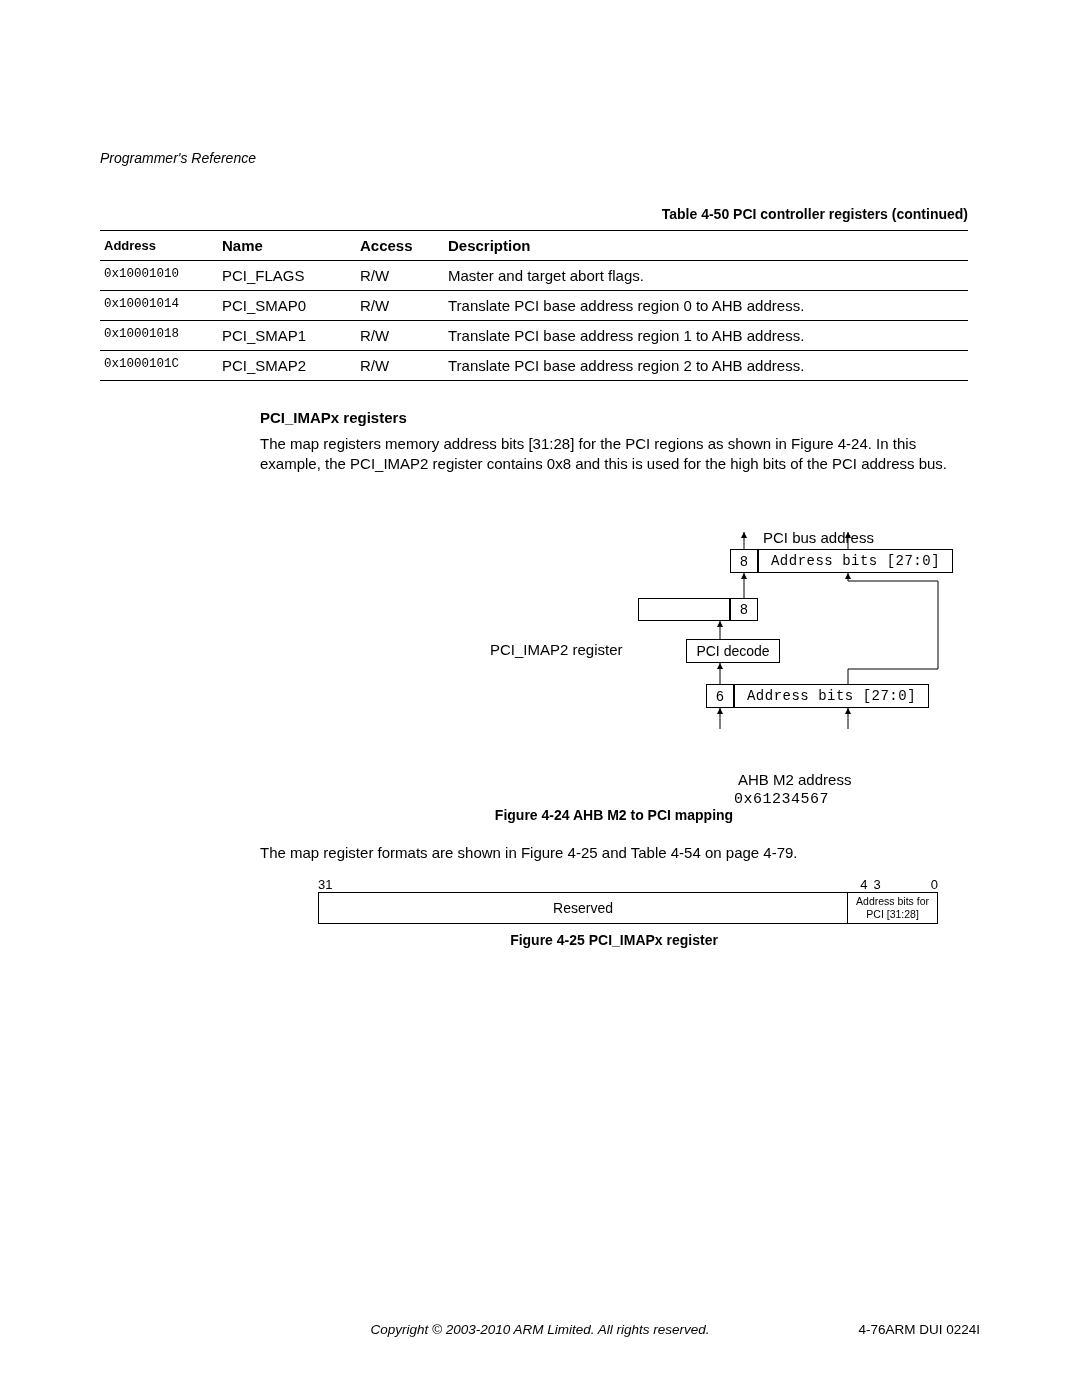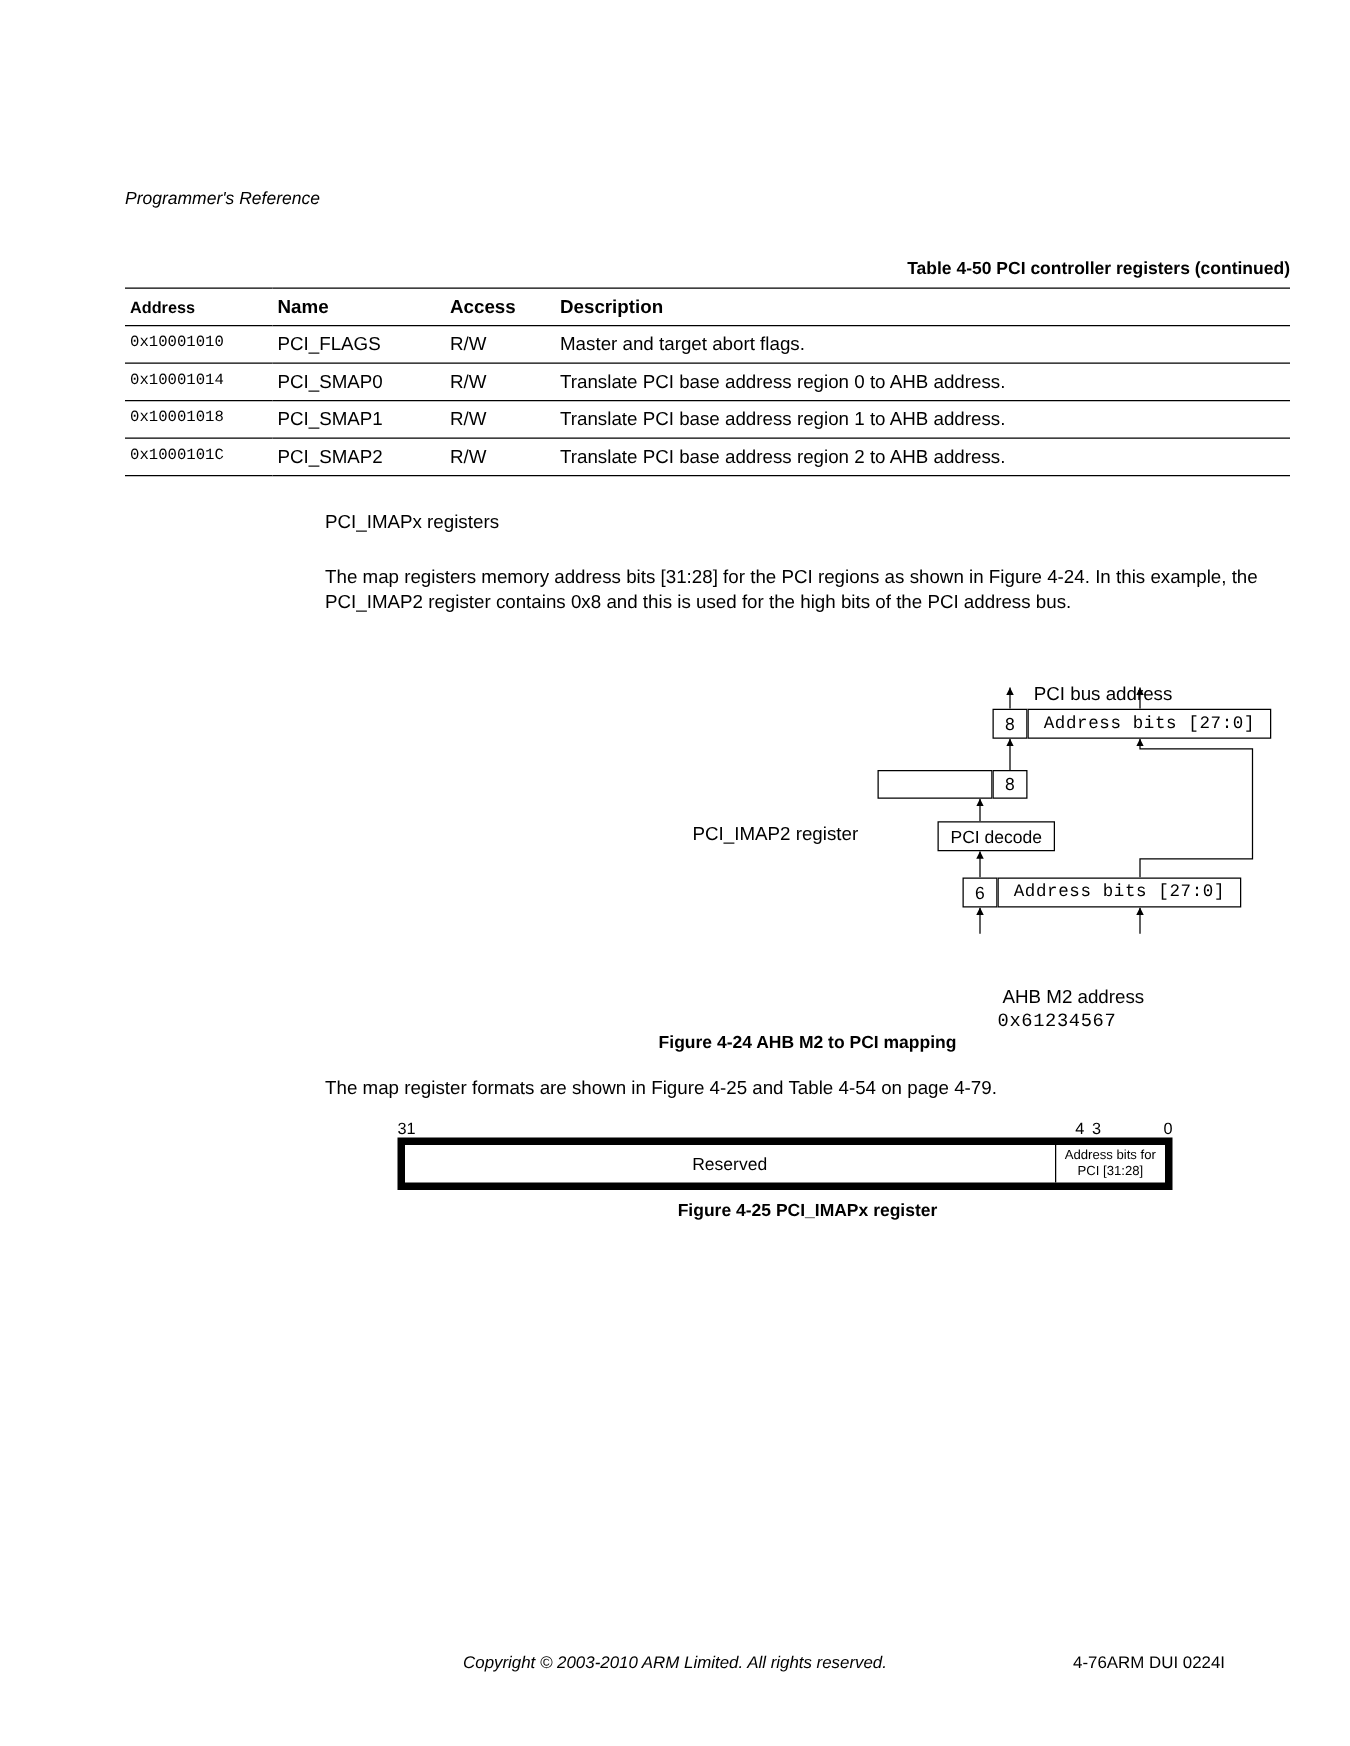--- a/index.html
+++ b/index.html
@@ -14,7 +14,7 @@
     width: 1080px;
     height: 1397px;
     box-sizing: border-box;
-    padding: 150px 48px 60px 100px;
+    padding: 150px 112px 60px 100px;
     position: relative;
   }
   .running-head {

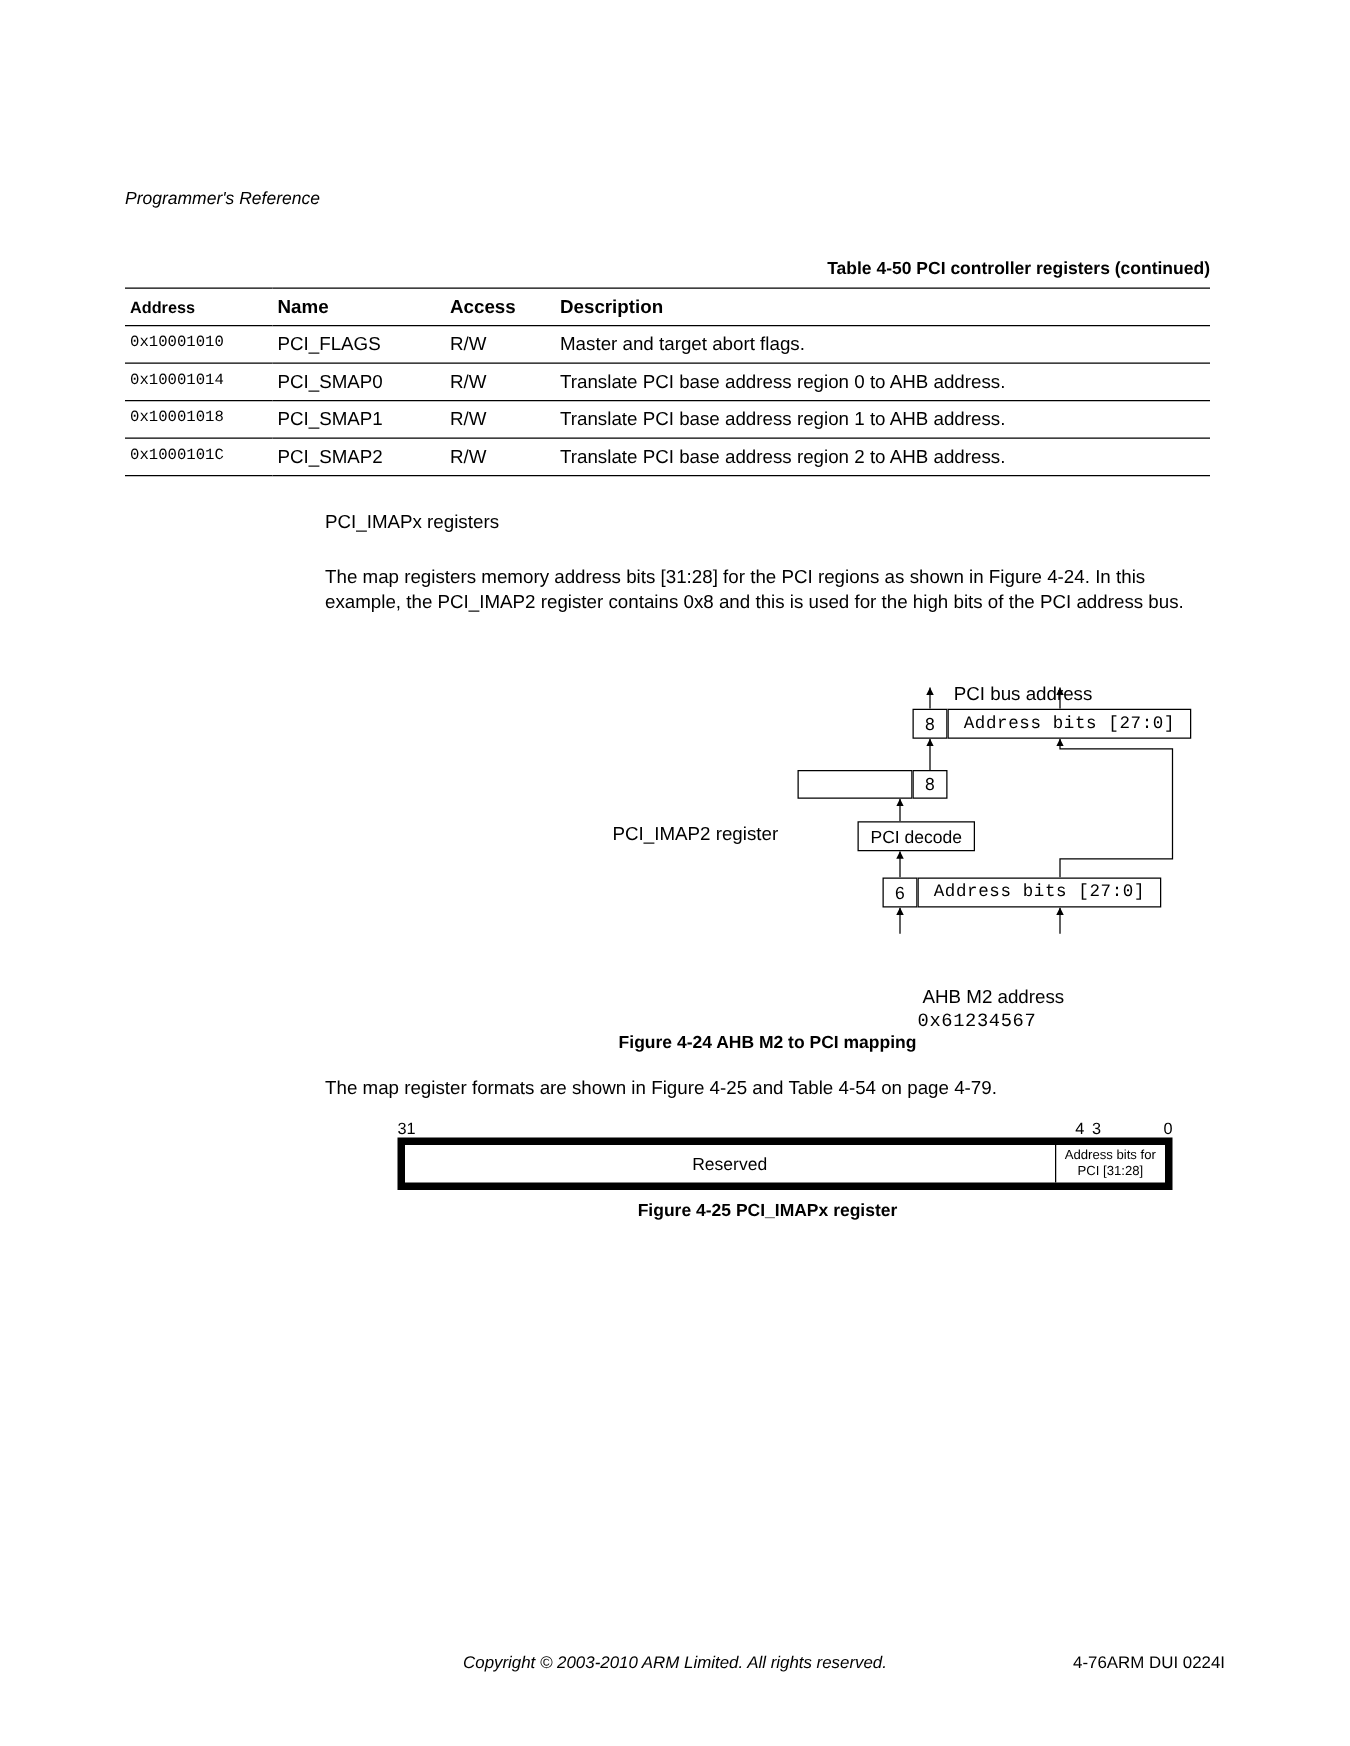--- a/index.html
+++ b/index.html
@@ -58,8 +58,8 @@
   }
   .section h4 {
     font-size: 15px;
-    font-weight: normal;
-    margin: 0 0 26px 0;
+    font-weight: bold;
+    margin: 0 0 8px 0;
   }
   .section p {
     margin: 0 0 14px 0;

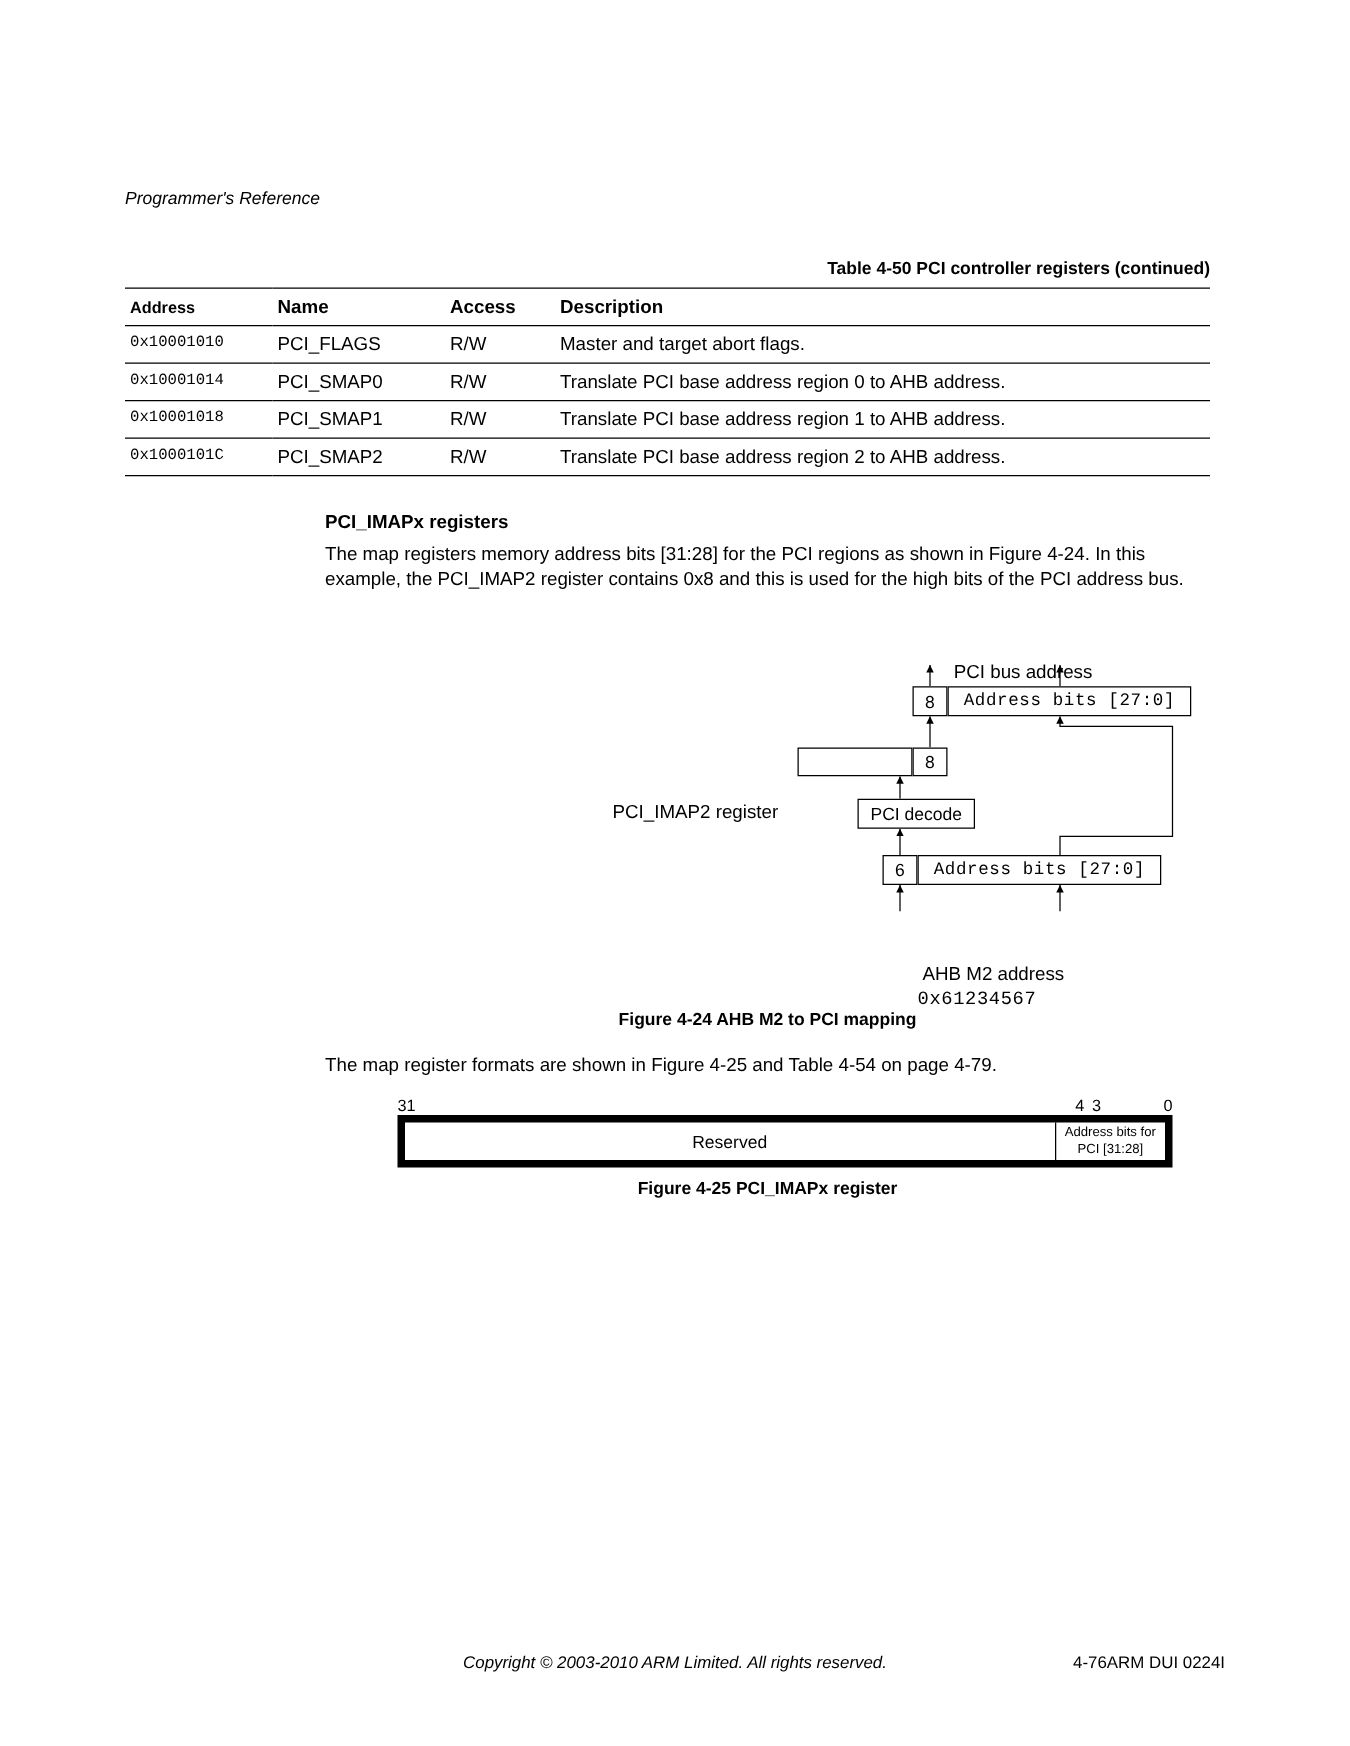--- a/index.html
+++ b/index.html
@@ -113,8 +113,8 @@
   .fig25 .bits .spacer { flex: 1; }
   .fig25 .fields {
     display: flex;
-    border: 6px solid #000000;
-    height: 42px;
+    border: 1px solid #000000;
+    height: 32px;
     box-sizing: border-box;
   }
   .fig25 .reserved {

